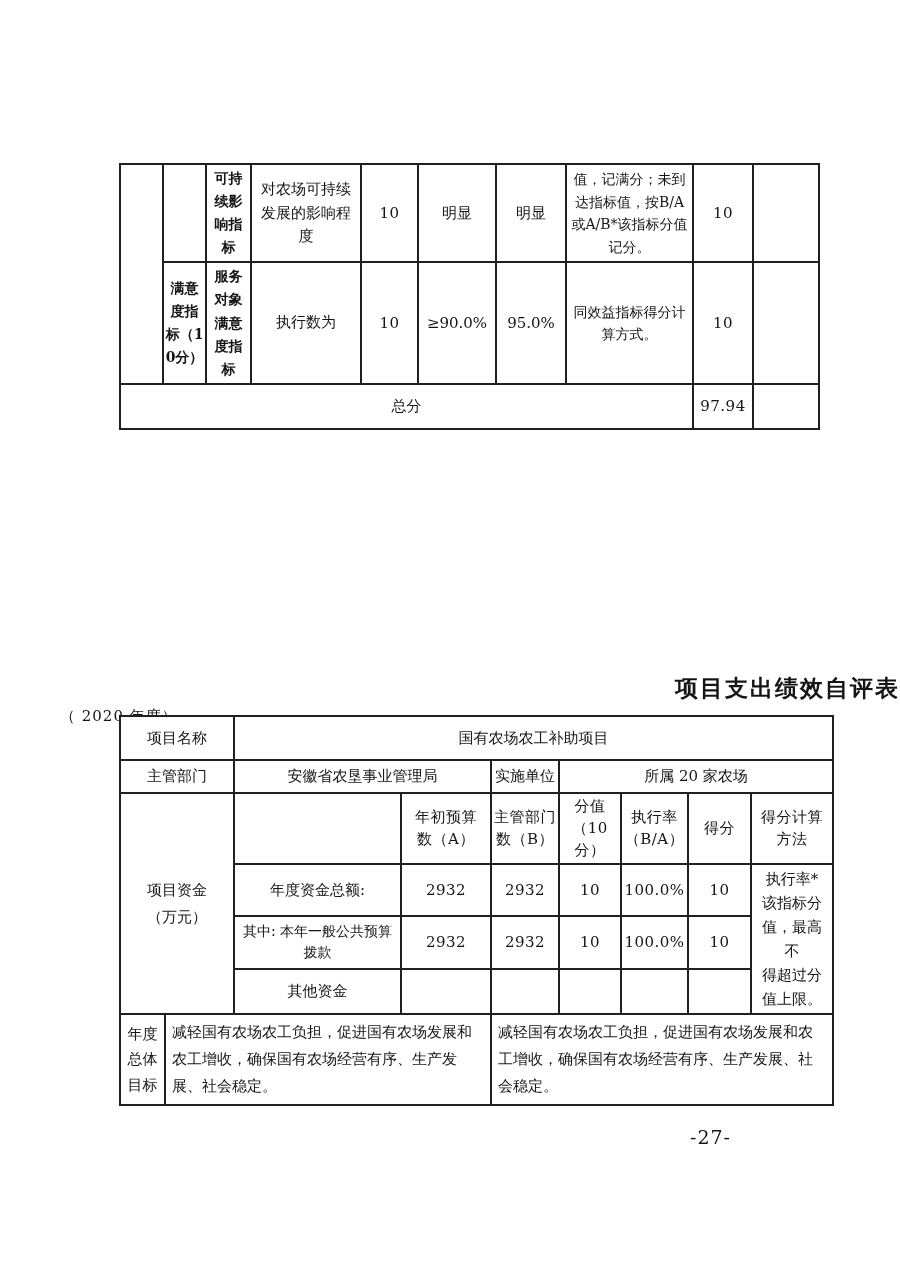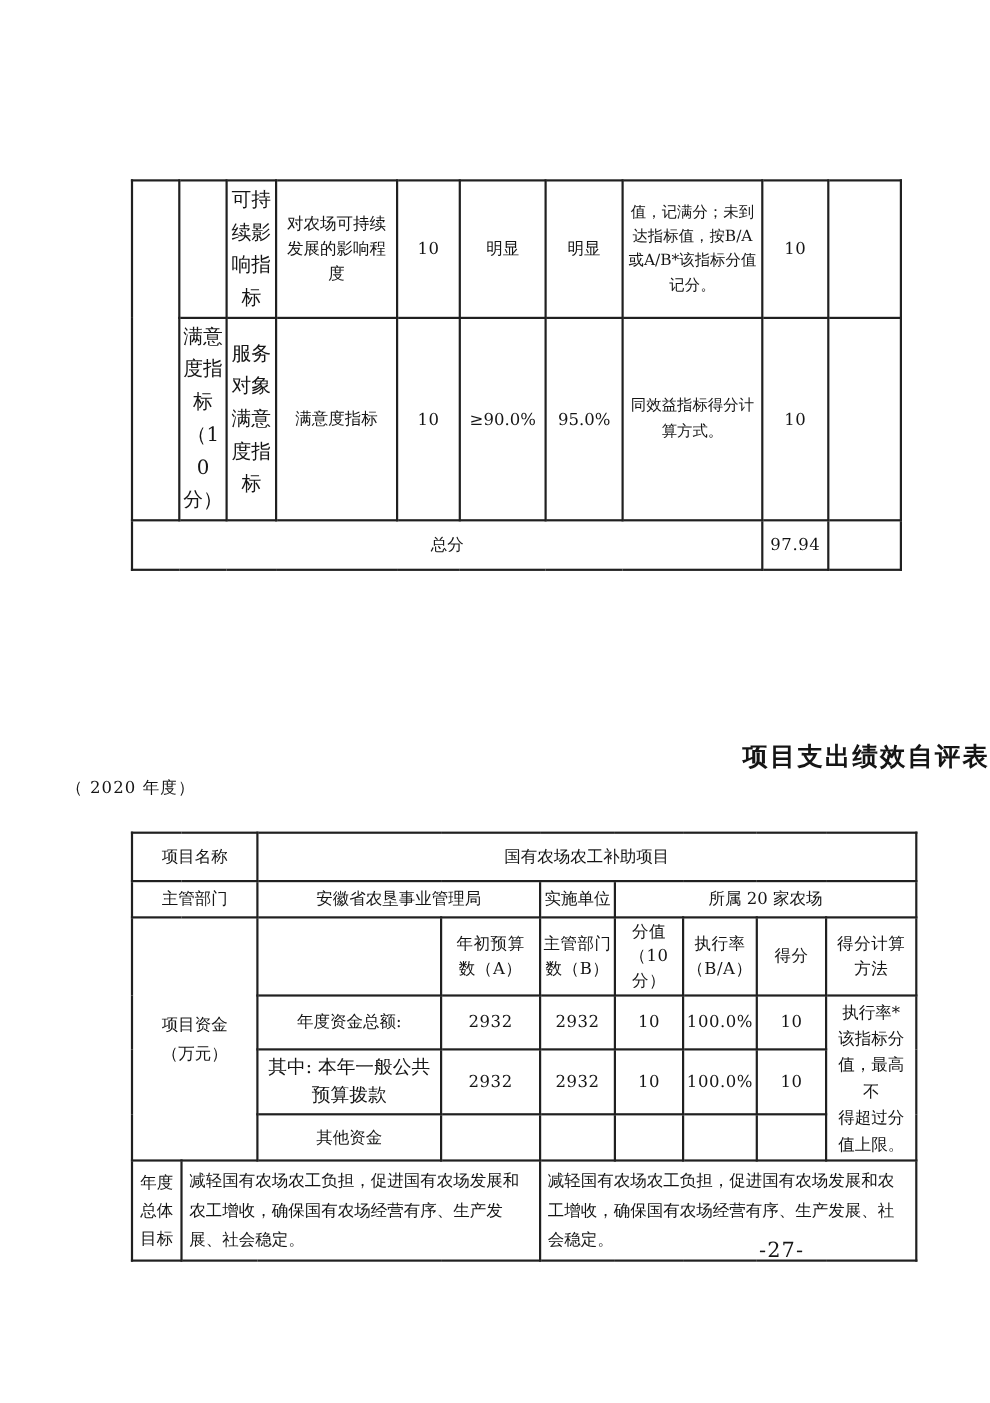--- a/index.html
+++ b/index.html
@@ -15,7 +15,7 @@
   }
   
   .t1{left:119px;top:163px;width:699px;}
-  .vtext{word-break:break-all;font-size:18px;line-height:1.65;padding:2px 1px;}
+  .vtext{word-break:break-all;font-size:14px;line-height:1.65;padding:2px 1px;font-weight:bold;}
   .wrap{word-break:break-all;line-height:1.55;}
   .method{font-size:14px;word-break:break-all;line-height:1.6;padding:2px 4px;}
   

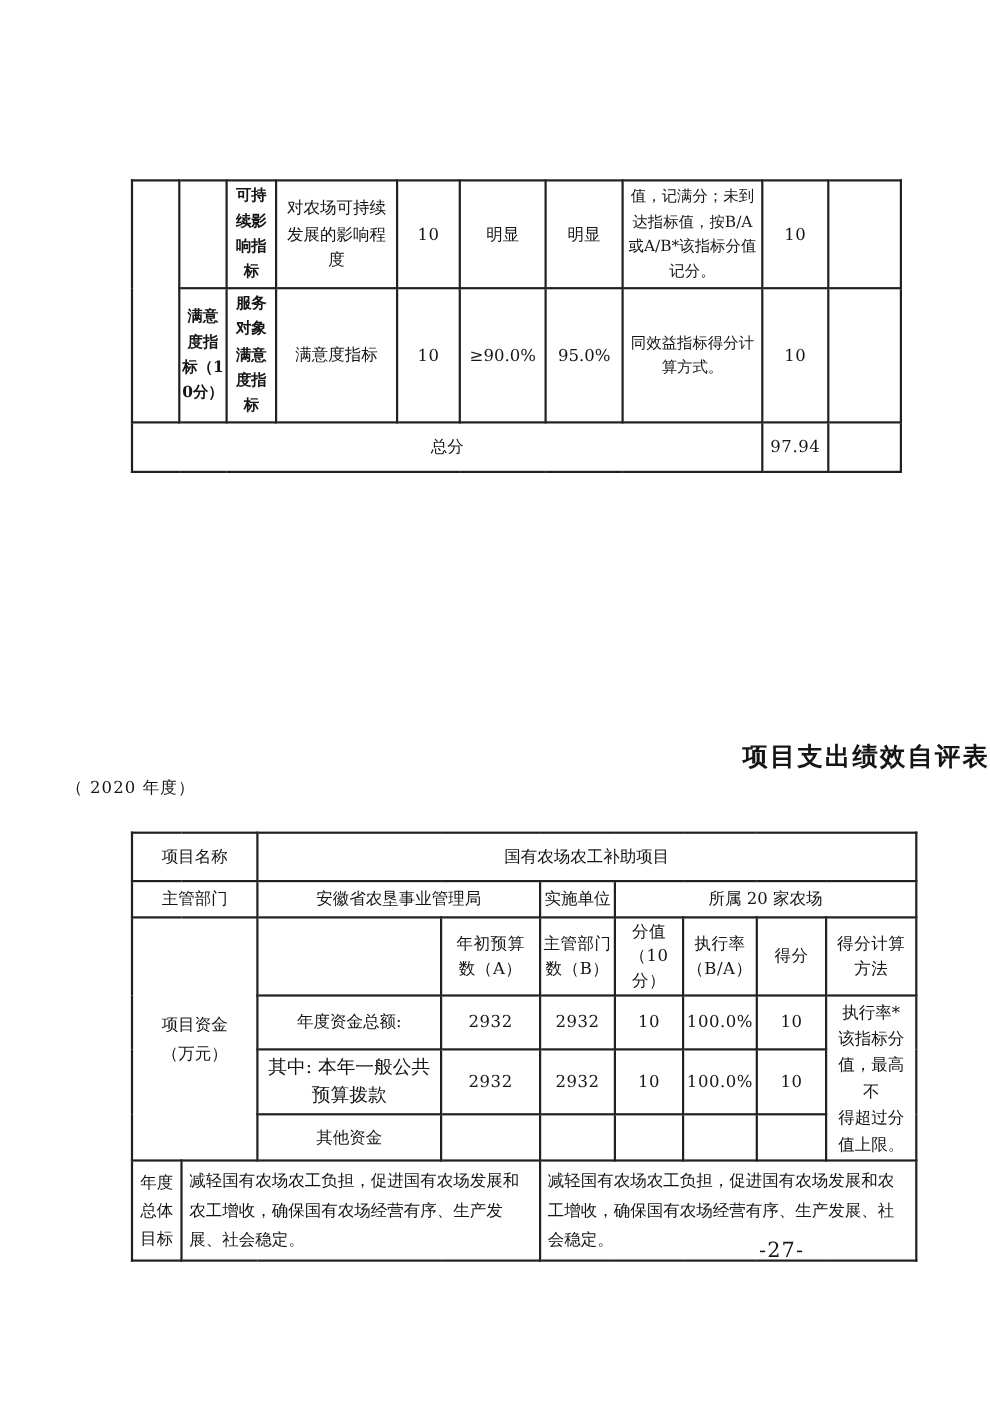--- a/index.html
+++ b/index.html
@@ -83,7 +83,7 @@
     <tr style="height:112px">
       <td class="vtext">满意度指标（10分）</td>
       <td class="vtext">服务对象满意度指标</td>
-      <td class="wrap">满意度指标</td>
+      <td class="wrap">执行数为</td>
       <td class="num">10</td>
       <td>≥90.0%</td>
       <td>95.0%</td>

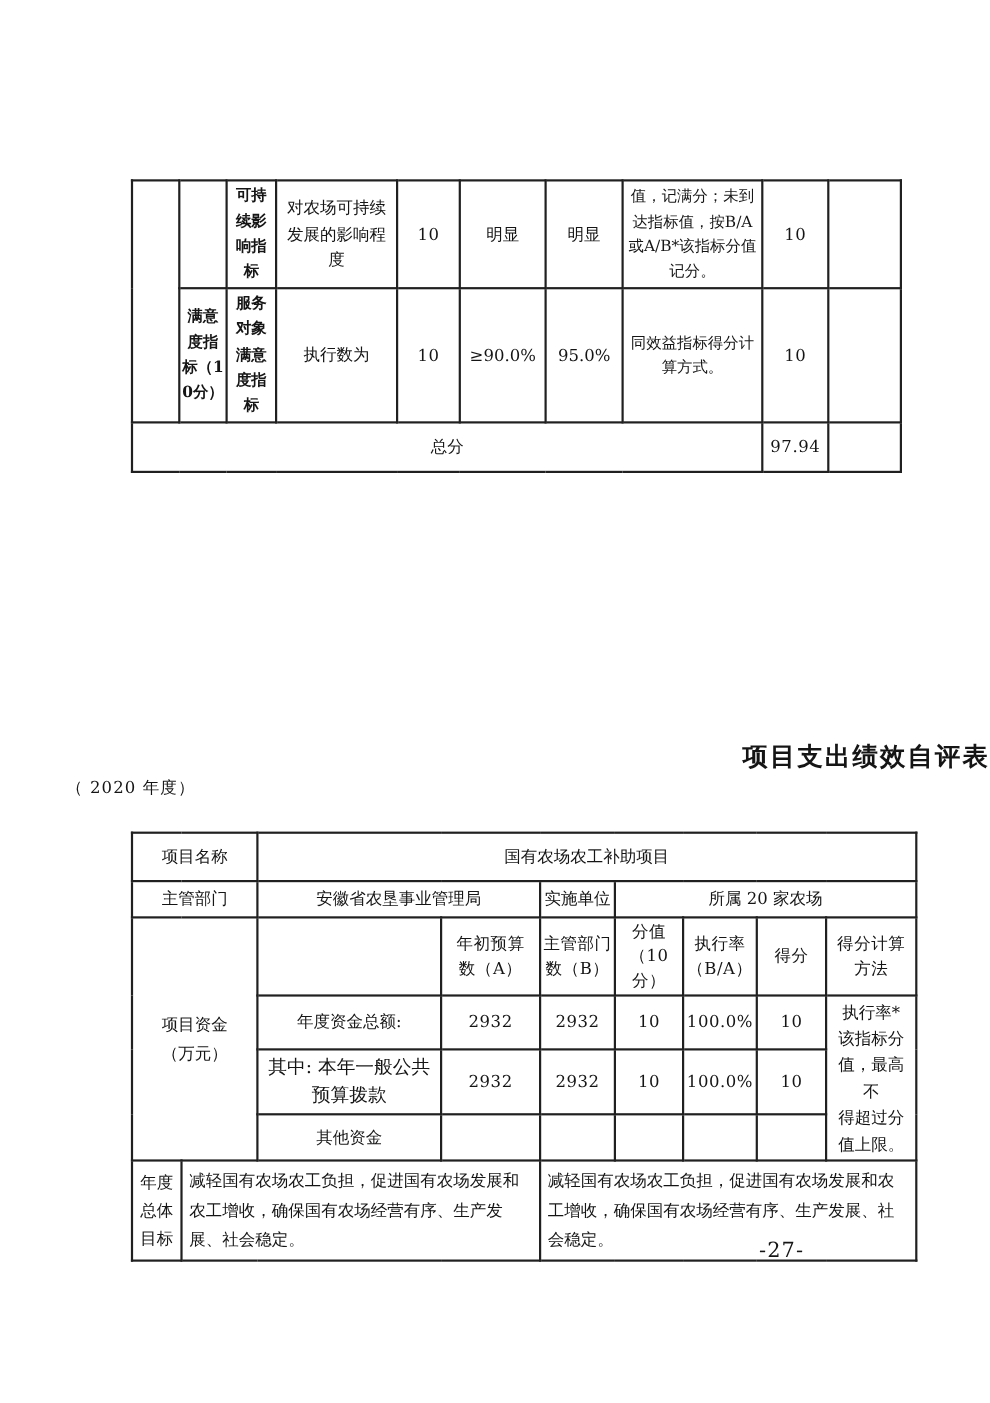--- a/index.html
+++ b/index.html
@@ -35,7 +35,7 @@
     font-size:15px;letter-spacing:1px;
   }
   
-  .t2{left:119px;top:756px;width:713px;}
+  .t2{left:119px;top:715px;width:713px;}
   .t2 td{font-size:15px;}
   .hdr{font-size:14px;line-height:1.45;letter-spacing:0.5px;}
   .pre{white-space:pre-line;}

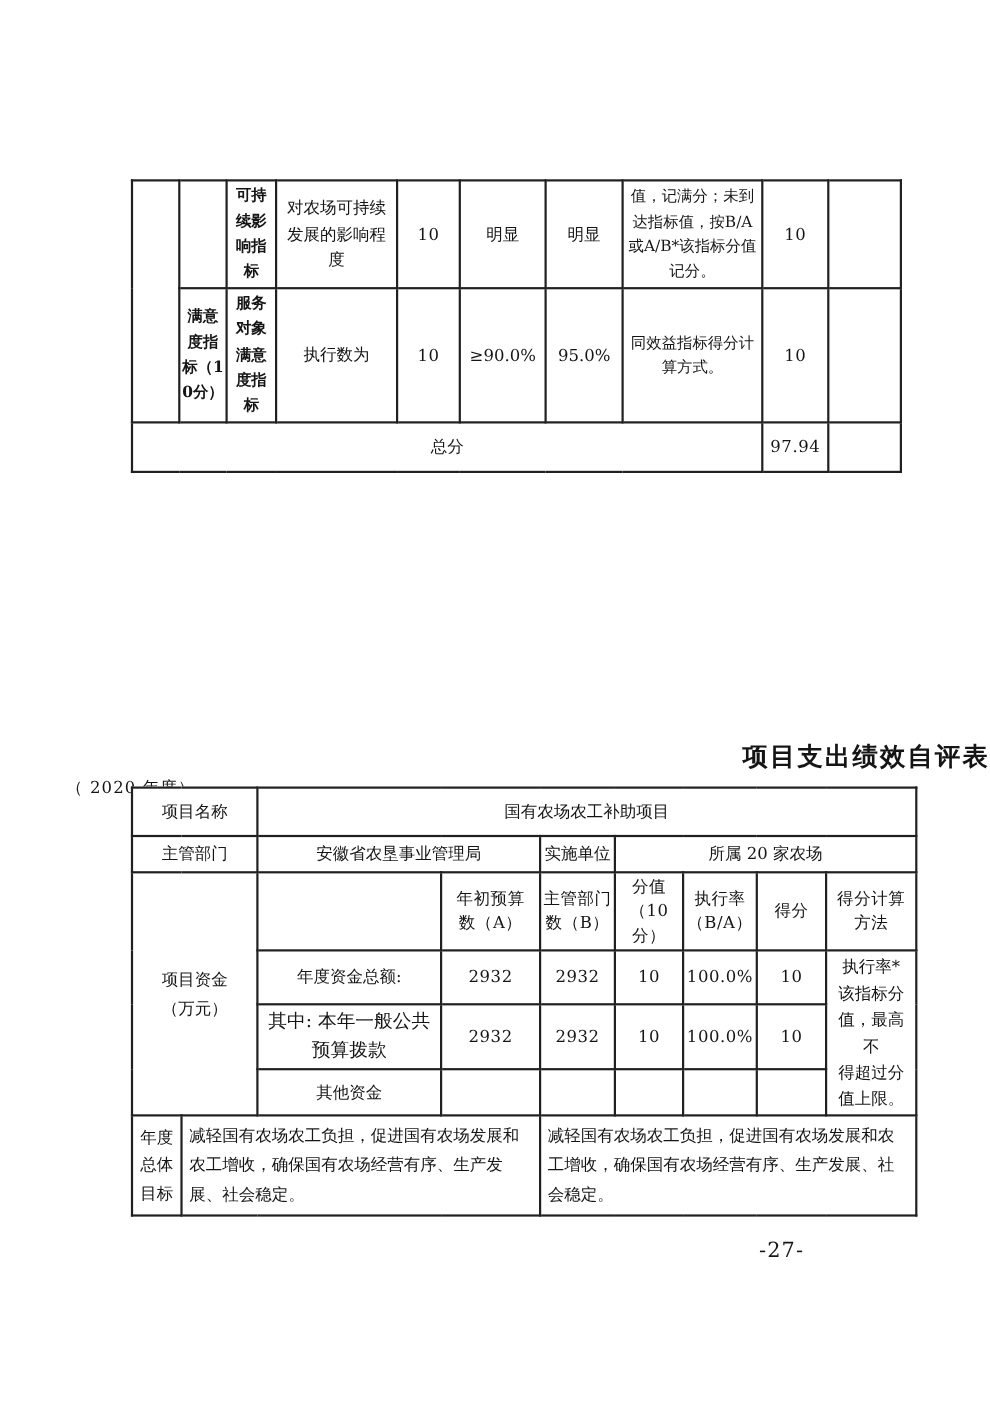--- a/index.html
+++ b/index.html
@@ -155,7 +155,7 @@
 值上限。</td>
     </tr>
     <tr style="height:49px">
-      <td class="wrap" style="font-size:17px">其中: 本年一般公共预算拨款</td>
+      <td class="wrap" style="font-size:14px">其中: 本年一般公共预算拨款</td>
       <td class="num">2932</td>
       <td class="num">2932</td>
       <td class="num">10</td>

